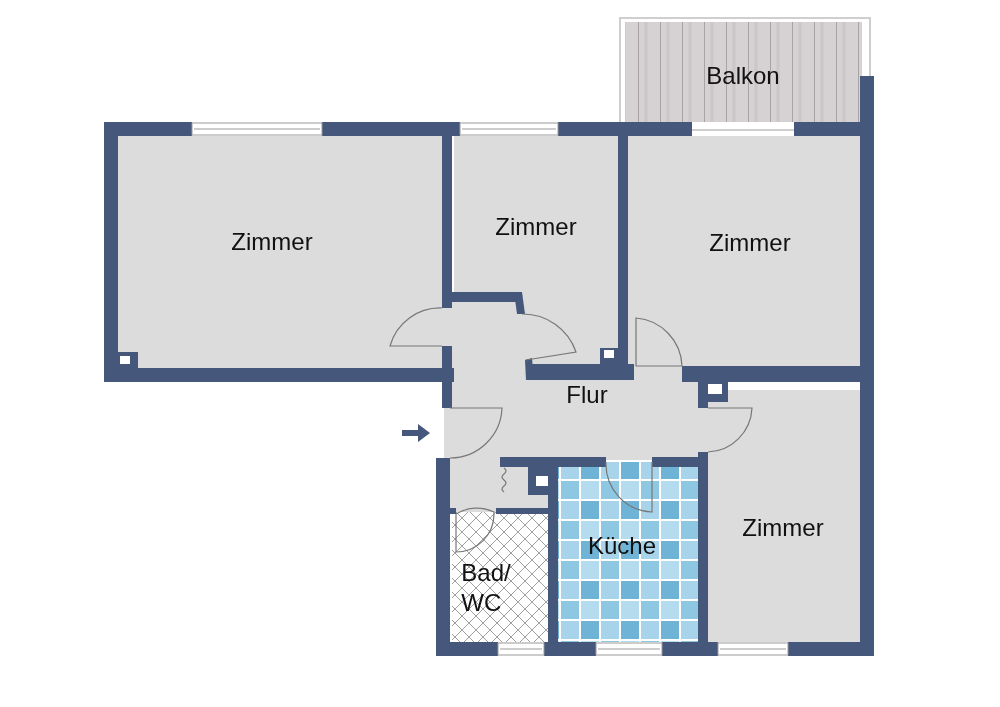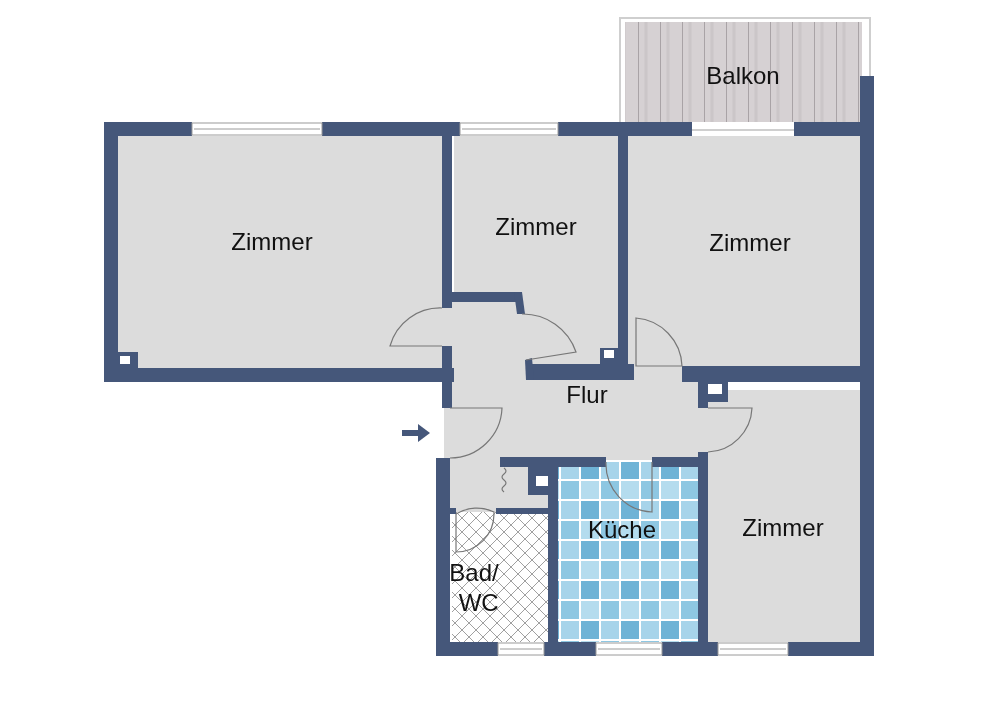--- a/index.html
+++ b/index.html
@@ -5,7 +5,7 @@
   html,body{margin:0;padding:0;background:#ffffff;}
   body{width:1000px;height:707px;position:relative;overflow:hidden;font-family:"Liberation Sans",sans-serif;}
   svg{position:absolute;left:0;top:0;}
-  .lbl{position:absolute;font-size:24px;color:#111;text-align:right;line-height:30px;white-space:nowrap;transform:translate(-50%,-50%);}
+  .lbl{position:absolute;font-size:24px;color:#111;text-align:left;line-height:30px;white-space:nowrap;transform:translate(-50%,-50%);}
 </style>
 </head>
 <body>

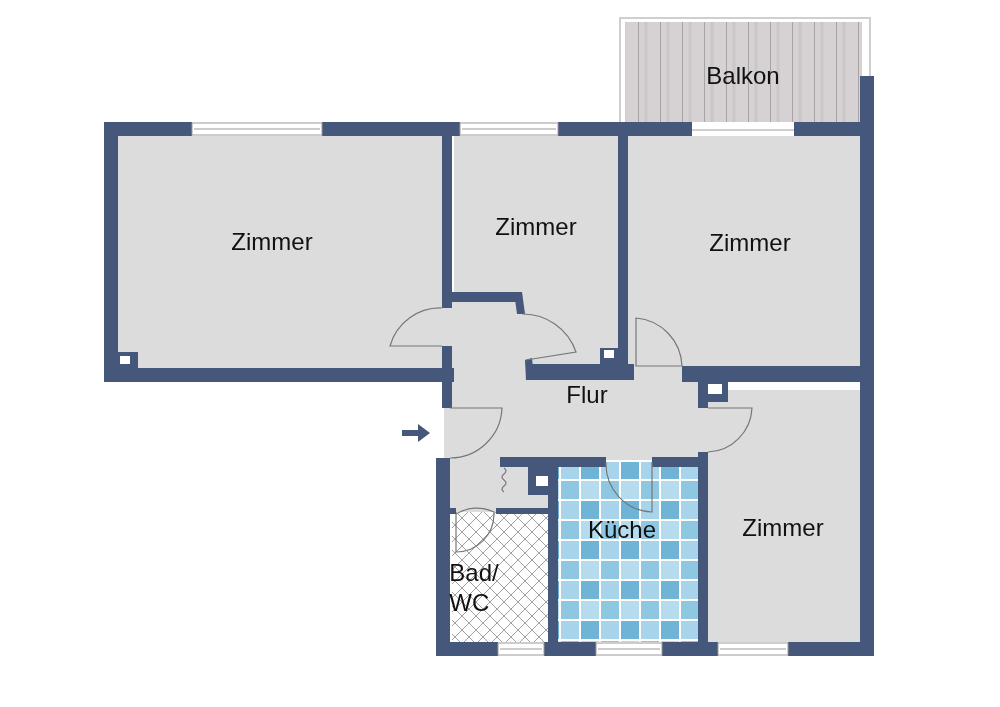--- a/index.html
+++ b/index.html
@@ -133,7 +133,7 @@
 <div class="lbl" style="left:750px;top:243px;">Zimmer</div>
 <div class="lbl" style="left:743px;top:76px;">Balkon</div>
 <div class="lbl" style="left:587px;top:395px;">Flur</div>
-<div class="lbl" style="left:622px;top:530px;">Küche</div>
+<div class="lbl" style="left:622px;top:546px;">Küche</div>
 <div class="lbl" style="left:474px;top:588px;">
   <div>Bad/</div>
   <div>WC</div>

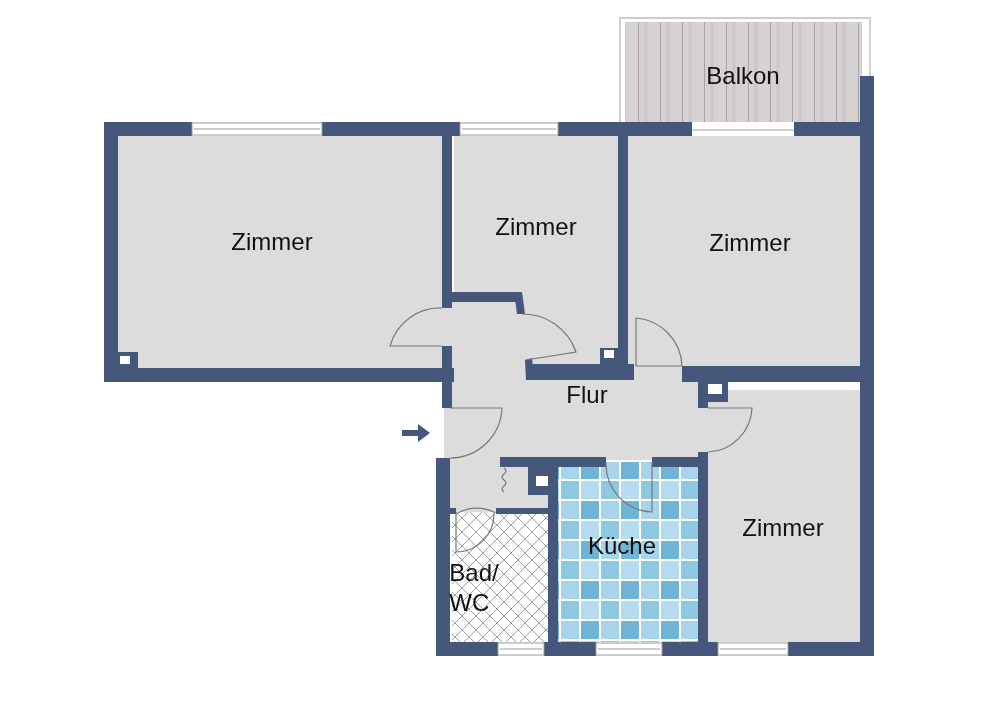--- a/index.html
+++ b/index.html
@@ -134,7 +134,7 @@
 <div class="lbl" style="left:743px;top:76px;">Balkon</div>
 <div class="lbl" style="left:587px;top:395px;">Flur</div>
 <div class="lbl" style="left:622px;top:546px;">Küche</div>
-<div class="lbl" style="left:474px;top:588px;">
+<div class="lbl" style="left:486px;top:588px;">
   <div>Bad/</div>
   <div>WC</div>
 </div>

